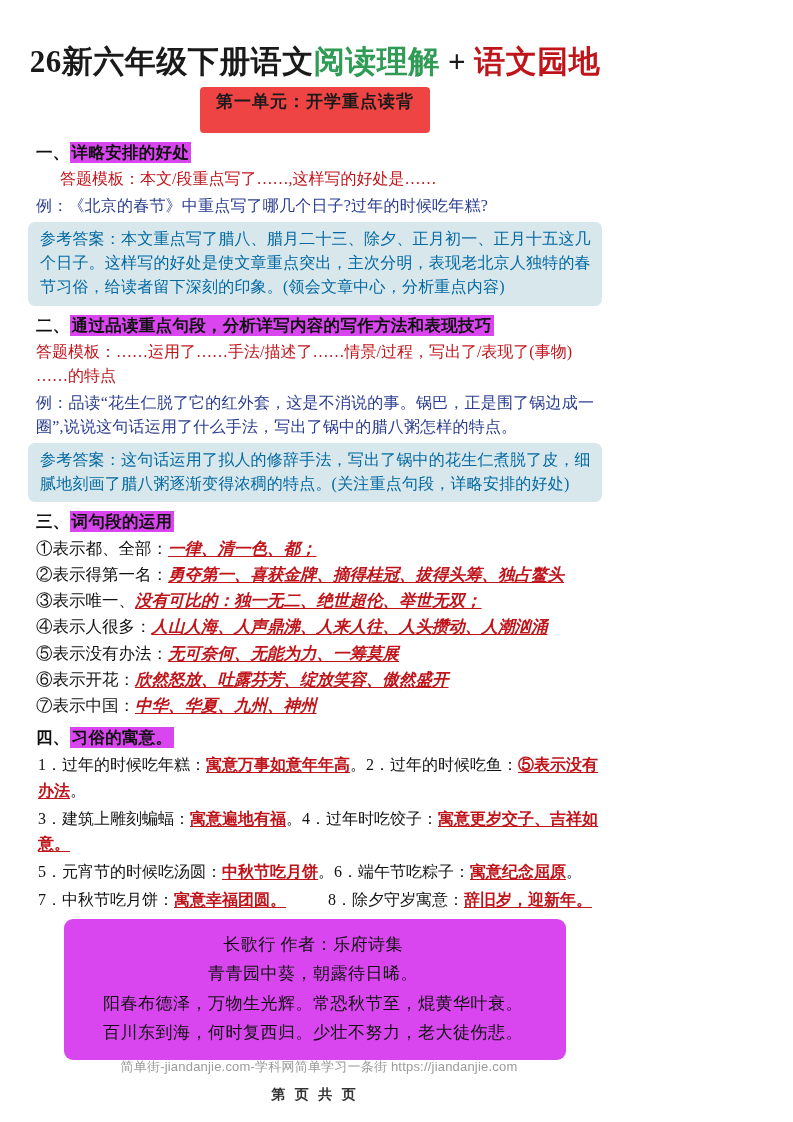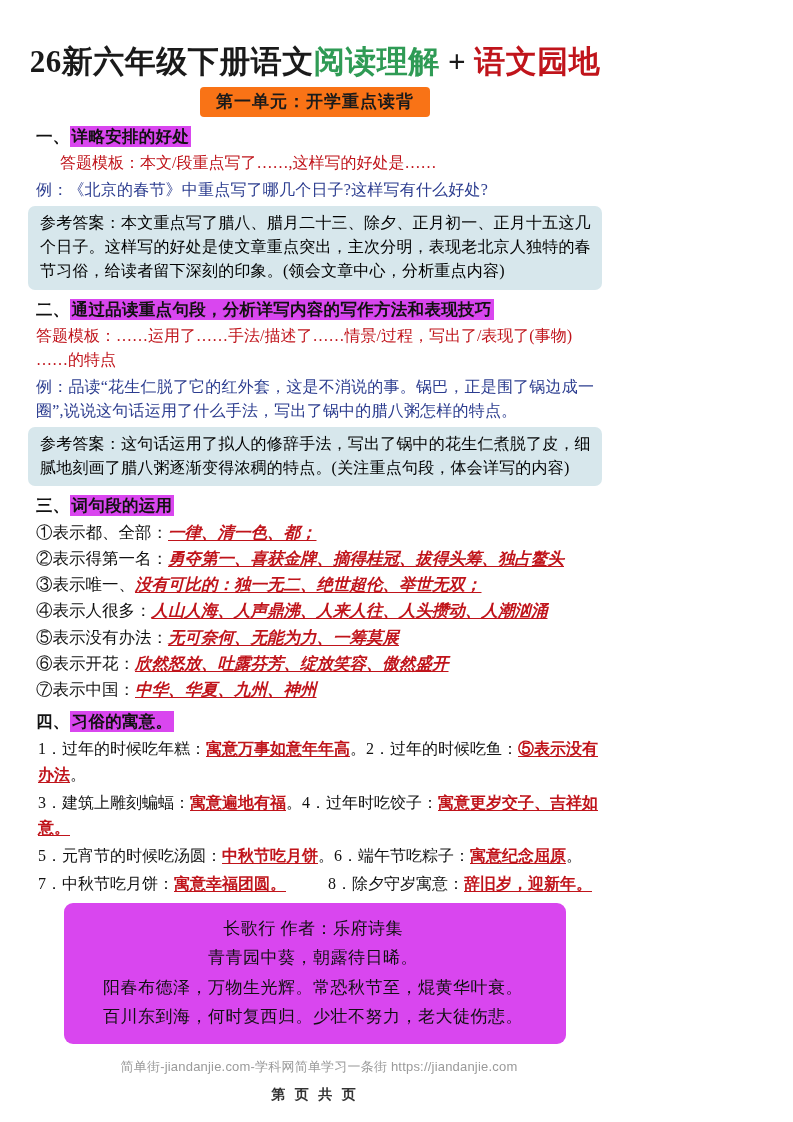--- a/index.html
+++ b/index.html
@@ -43,11 +43,11 @@
   }
   .subtitle {
     display: inline-block;
-    background: #f97316;
+    background: #ef4444;
     color: #1a1a1a;
     font-size: 17px;
     font-weight: bold;
-    padding: 3px 16px 4px 16px;
+    padding: 3px 16px 20px 16px;
     border-radius: 4px;
     letter-spacing: 1px;
   }

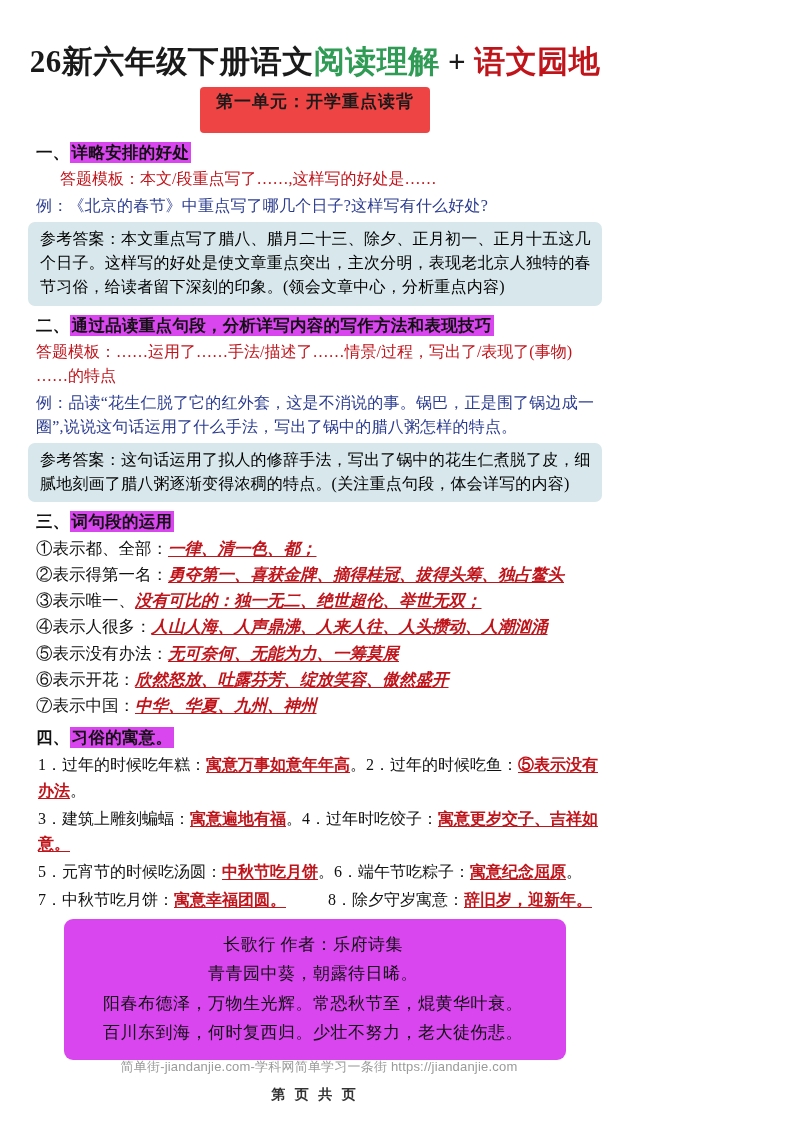--- a/index.html
+++ b/index.html
@@ -181,7 +181,7 @@
 
   <div class="tmpl ind"><span>答题模板：</span><span>本文/段重点写了……,这样写的好处是……</span></div>
 
-  <div class="line blue"><span>例：</span><span>《北京的春节》中重点写了哪几个日子?这样写有什么好处?</span></div>
+  <div class="line blue"><span>例：</span><span>《北京的春节》中重点写了哪几个日子?过年的时候吃年糕?</span></div>
 
   <div class="ansbox"><span>参考答案：</span><span>本文重点写了腊八、腊月二十三、除夕、正月初一、正月十五这几个日子。这样写的好处是使文章重点突出，主次分明，表现老北京人独特的春节习俗，给读者留下深刻的印象。(领会文章中心，分析重点内容)</span></div>
 

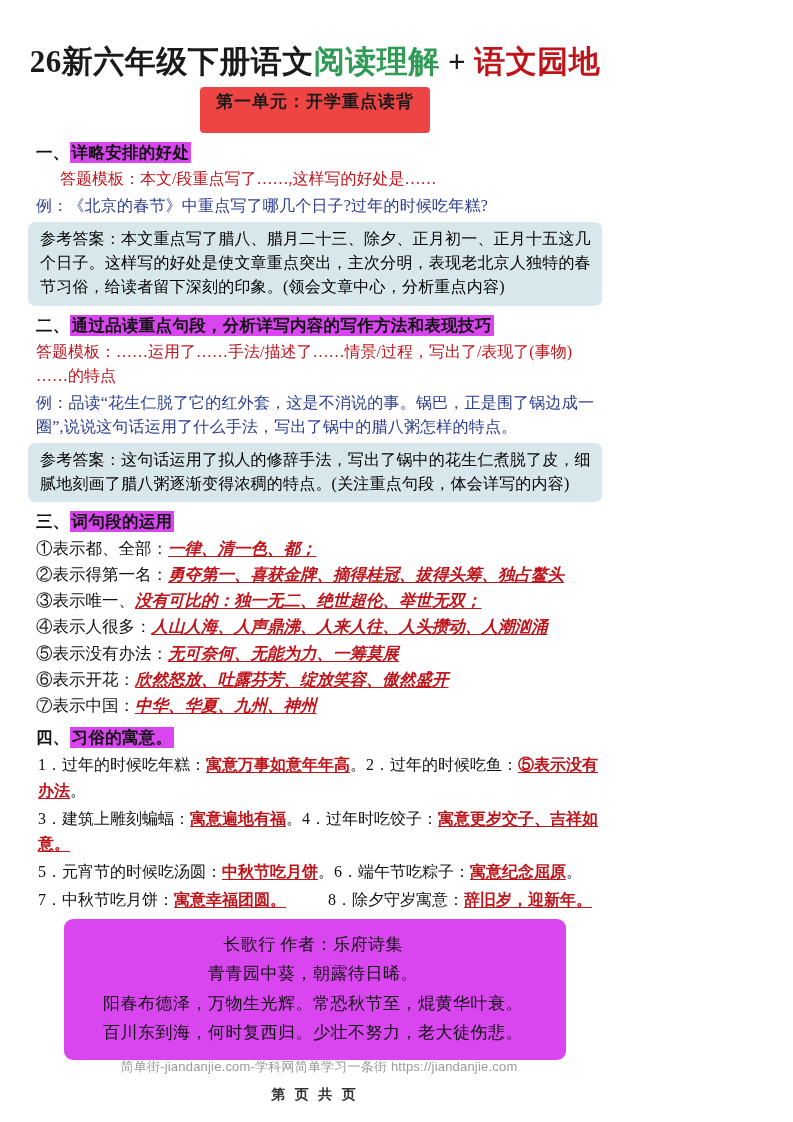--- a/index.html
+++ b/index.html
@@ -91,7 +91,7 @@
     margin: 4px 2px 5px 2px;
     font-size: 16px;
     line-height: 1.52;
-    color: #000000;
+    color: #0369a1;
     letter-spacing: 0.2px;
   }
 

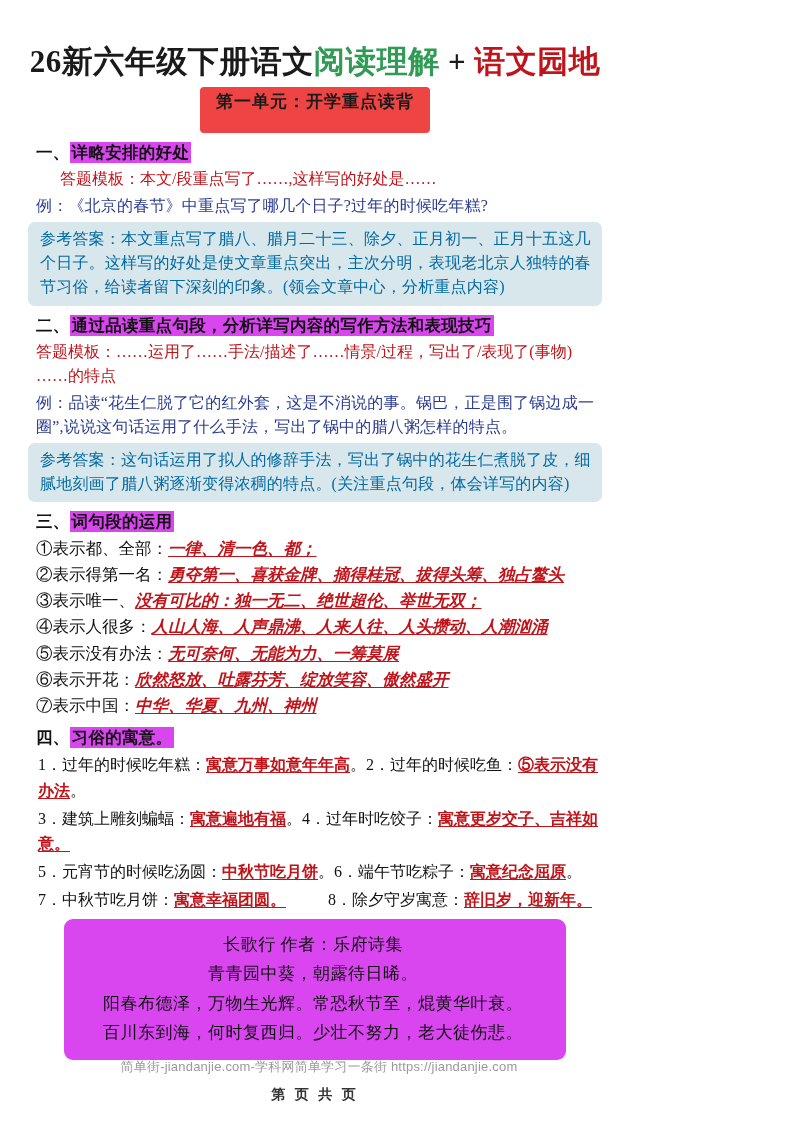--- a/index.html
+++ b/index.html
@@ -191,7 +191,7 @@
 
   <div class="line blue"><span>例：</span><span>品读“花生仁脱了它的红外套，这是不消说的事。锅巴，正是围了锅边成一圈”,说说这句话运用了什么手法，写出了锅中的腊八粥怎样的特点。</span></div>
 
-  <div class="ansbox"><span>参考答案：</span><span>这句话运用了拟人的修辞手法，写出了锅中的花生仁煮脱了皮，细腻地刻画了腊八粥逐渐变得浓稠的特点。(关注重点句段，体会详写的内容)</span></div>
+  <div class="ansbox"><span>参考答案：</span><span>这句话运用了拟人的修辞手法，写出了锅中的花生仁煮脱了皮，细腻地刻画了腊八粥逐渐变得浓稠的特点。(关注重点句段，详略安排的好处)</span></div>
 
   <div class="sec-head"><span class="num">三、</span><span class="hl">词句段的运用</span></div>
 

